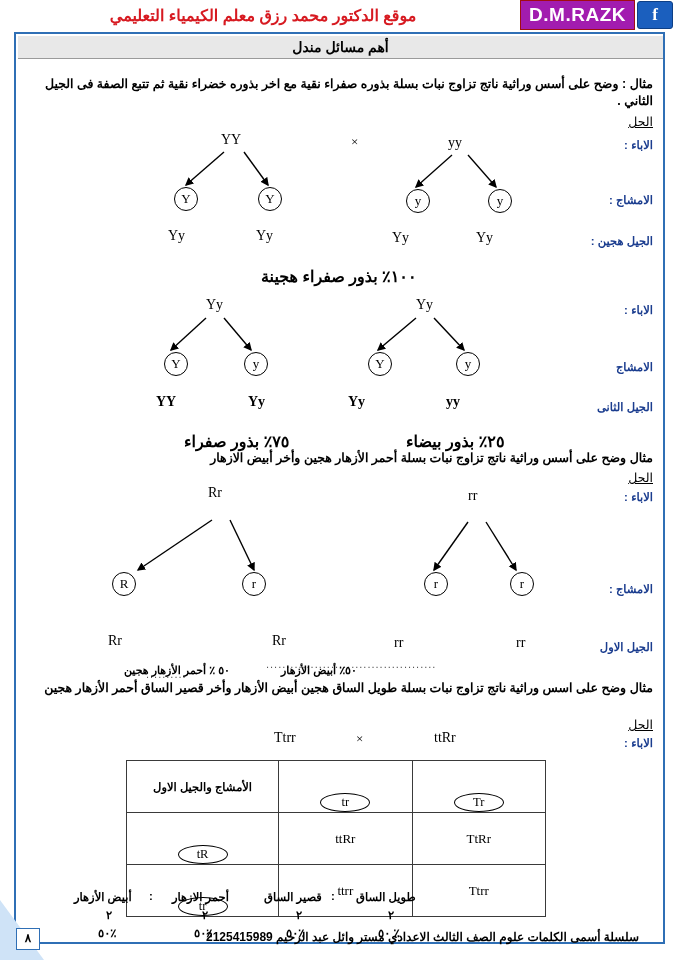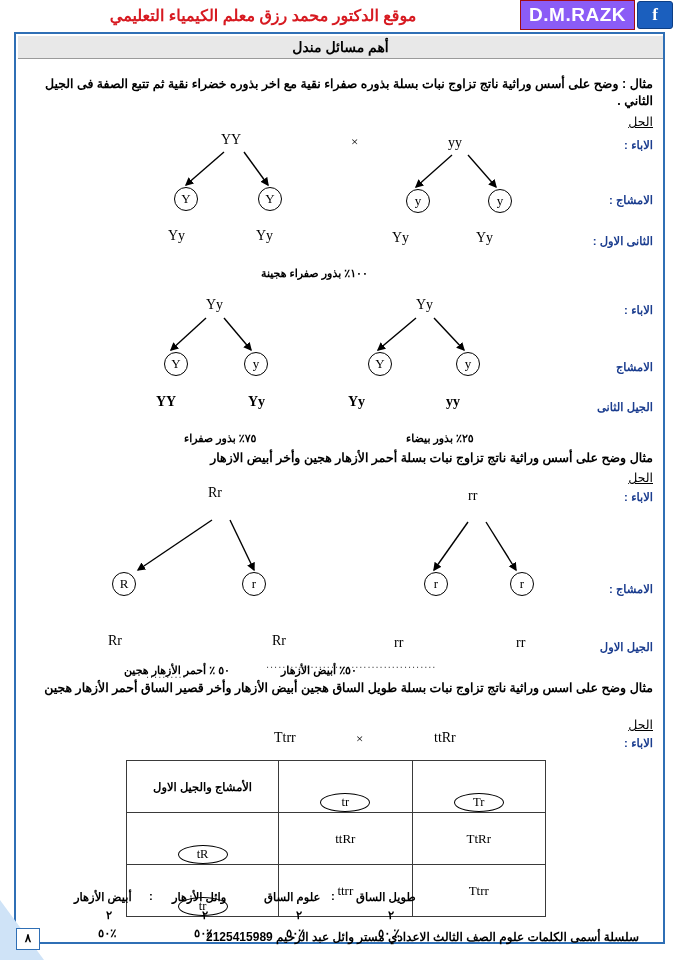--- a/index.html
+++ b/index.html
@@ -31,7 +31,7 @@
     font-family:"Liberation Serif",serif;
   }
   .brand{
-    background:#8b5cf6;color:#fff;font-weight:bold;
+    background:#a21caf;color:#fff;font-weight:bold;
     font-size:19px;padding:3px 8px;letter-spacing:.5px;
     border:1px solid #a00d12;
     font-family:"Liberation Sans",sans-serif;

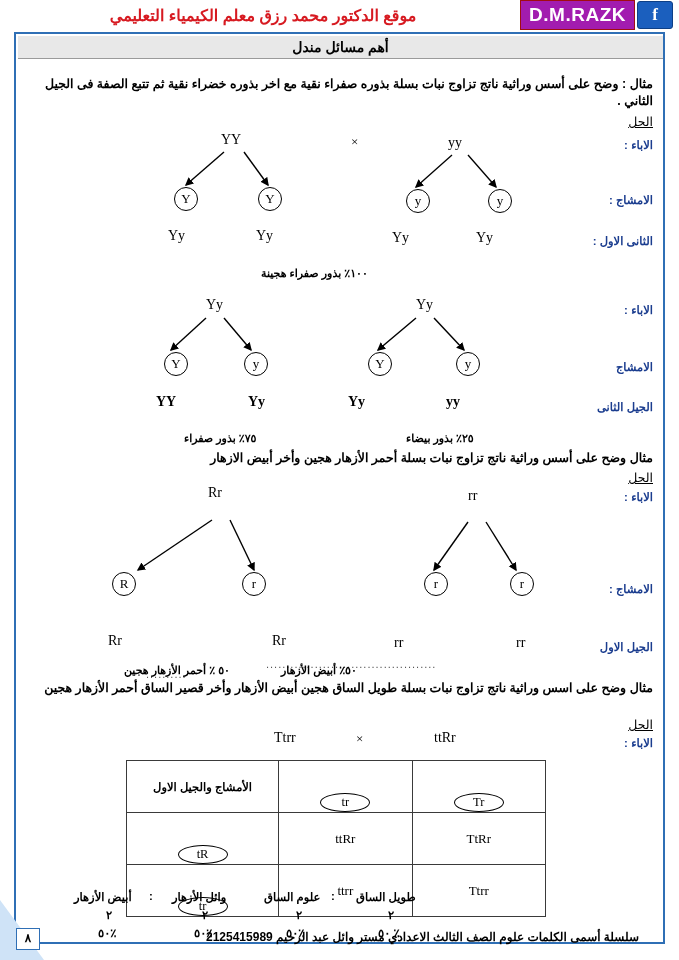--- a/index.html
+++ b/index.html
@@ -152,7 +152,7 @@
 
       <div class="rowlabel ar" style="right:10px;top:78px;">الاباء :</div>
       <div class="rowlabel ar" style="right:10px;top:133px;">الامشاج  :</div>
-      <div class="rowlabel ar" style="right:10px;top:174px;">الثانى الاول :</div>
+      <div class="rowlabel ar" style="right:10px;top:174px;">الجيل هجين :</div>
       <div class="rowlabel ar" style="right:10px;top:243px;">الاباء :</div>
       <div class="rowlabel ar" style="right:10px;top:300px;">الامشاج</div>
       <div class="rowlabel ar" style="right:10px;top:340px;">الجيل الثانى</div>

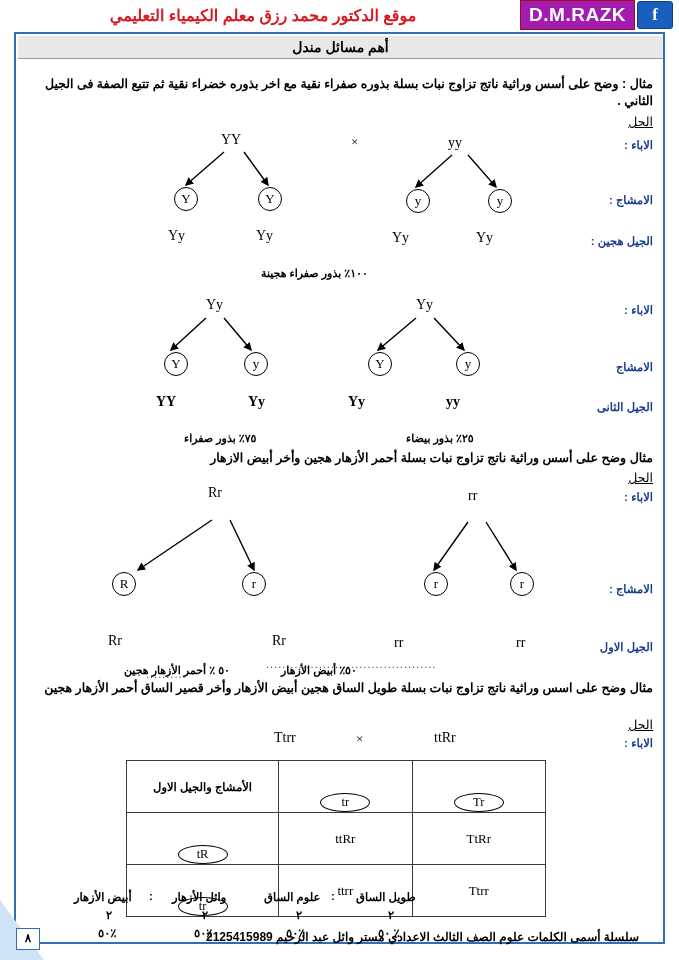--- a/index.html
+++ b/index.html
@@ -86,7 +86,7 @@
     text-align:center;line-height:21px;background:#fff;
   }
   .note{
-    position:absolute;font-size:11px;font-weight:bold;white-space:nowrap;
+    position:absolute;font-size:16px;font-weight:bold;white-space:nowrap;
   }
   .note.small{font-size:11px;}
 

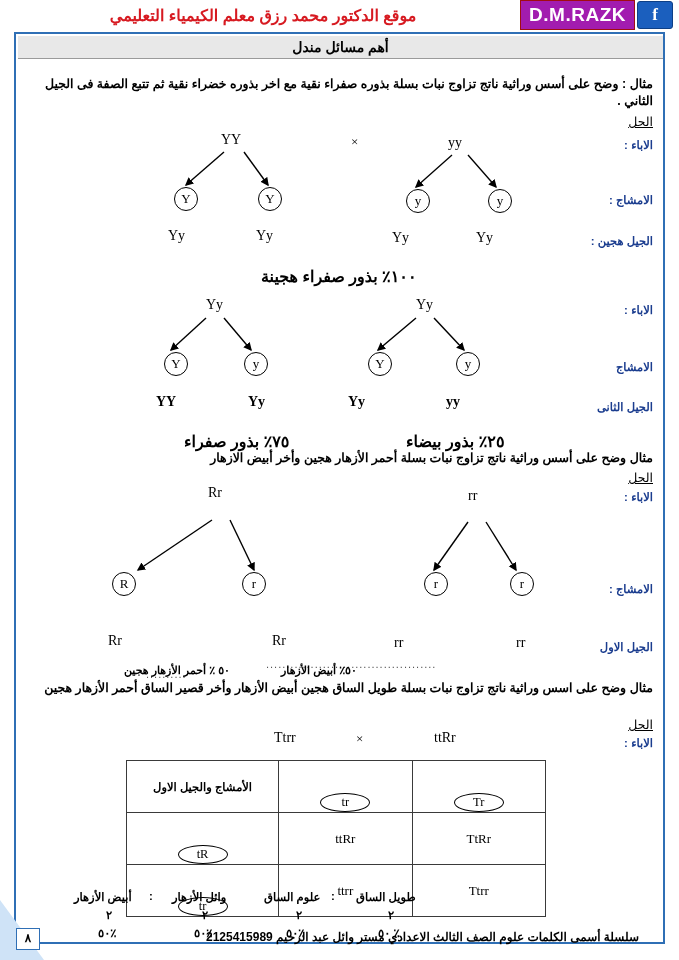--- a/index.html
+++ b/index.html
@@ -278,7 +278,7 @@
       <div class="ratio ar" style="left:340px;top:830px;">طويل الساق</div>
       <div class="ratio ar" style="left:315px;top:830px;">:</div>
       <div class="ratio ar" style="left:248px;top:830px;">علوم الساق</div>
-      <div class="ratio ar" style="left:156px;top:830px;">وائل الأزهار</div>
+      <div class="ratio ar" style="left:156px;top:830px;">أحمر الازهار</div>
       <div class="ratio ar" style="left:133px;top:830px;">:</div>
       <div class="ratio ar" style="left:58px;top:830px;">أبيض الأزهار</div>
 

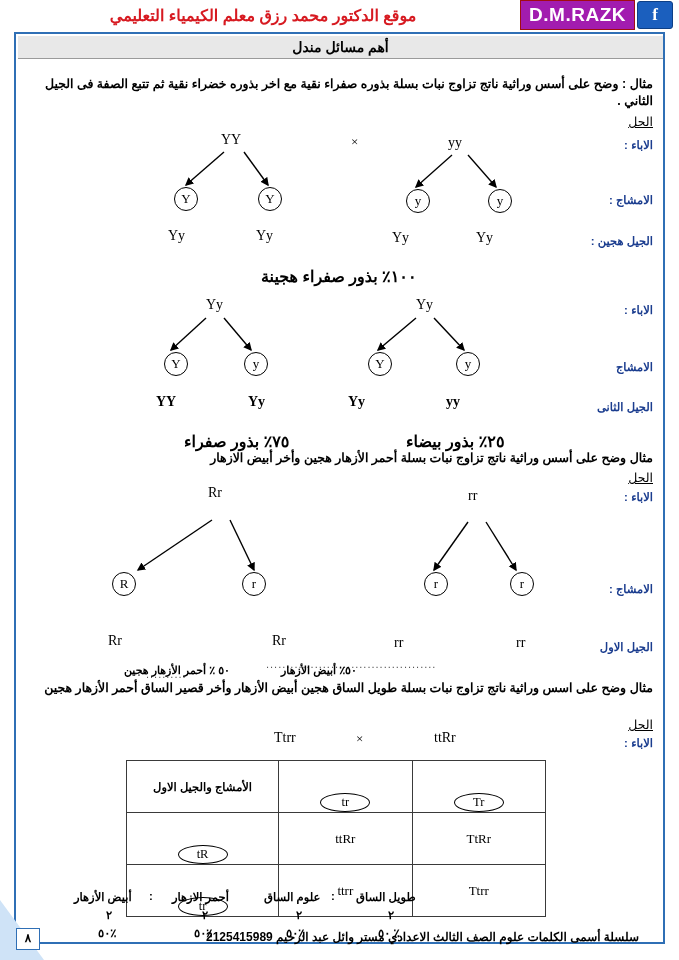--- a/index.html
+++ b/index.html
@@ -277,7 +277,7 @@
 
       <div class="ratio ar" style="left:340px;top:830px;">طويل الساق</div>
       <div class="ratio ar" style="left:315px;top:830px;">:</div>
-      <div class="ratio ar" style="left:248px;top:830px;">علوم الساق</div>
+      <div class="ratio ar" style="left:248px;top:830px;">قصير الساق</div>
       <div class="ratio ar" style="left:156px;top:830px;">أحمر الازهار</div>
       <div class="ratio ar" style="left:133px;top:830px;">:</div>
       <div class="ratio ar" style="left:58px;top:830px;">أبيض الأزهار</div>

